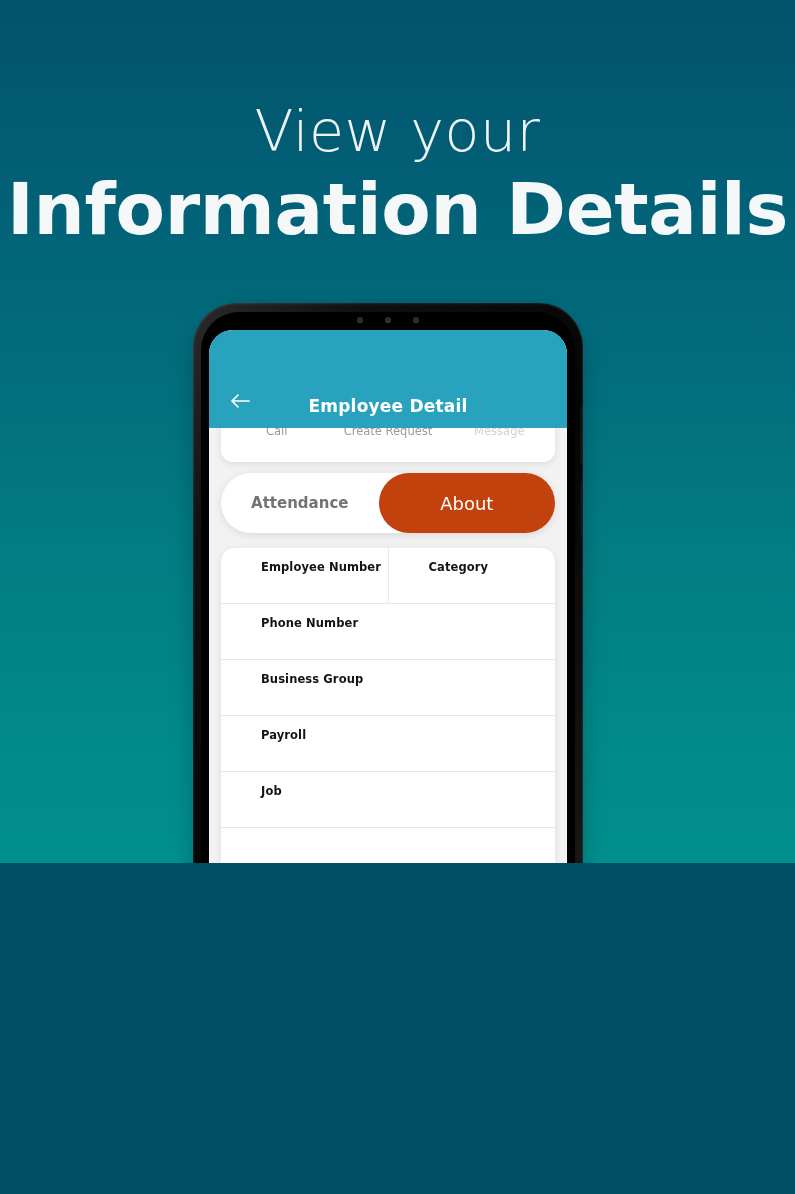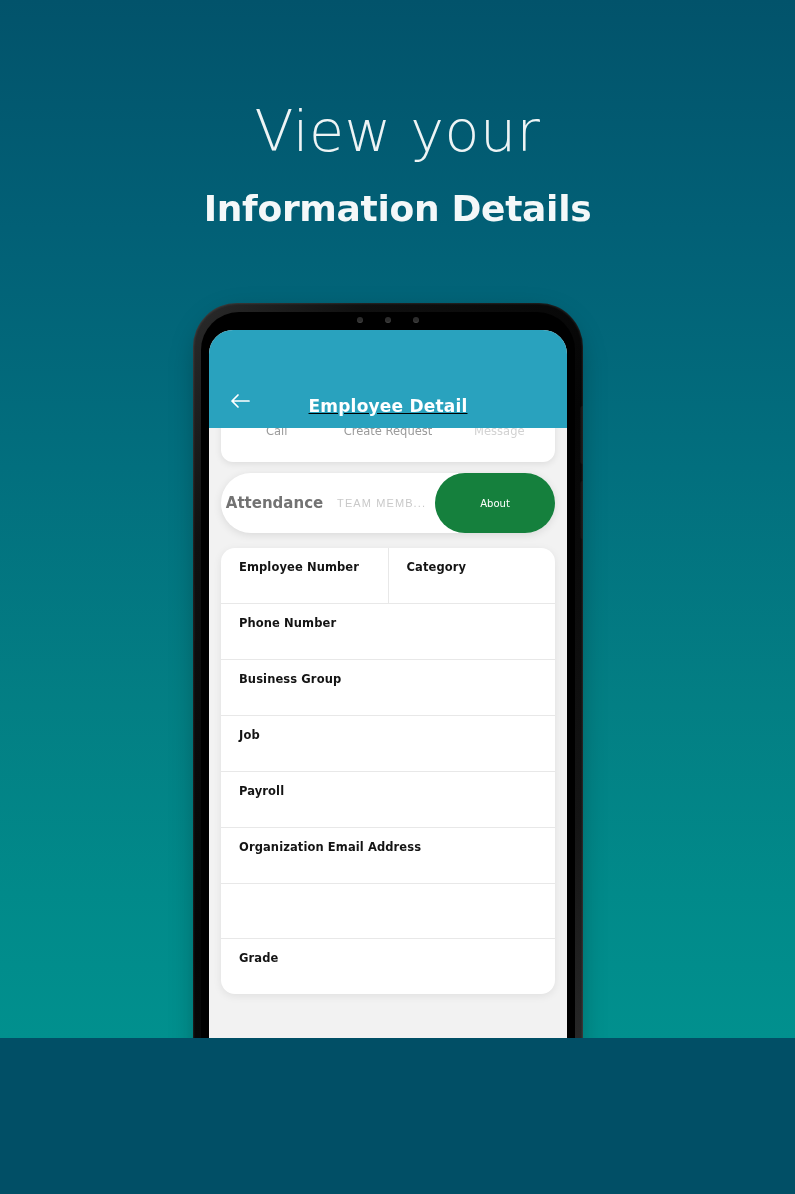--- a/index.html
+++ b/index.html
@@ -17,7 +17,7 @@
   .poster {
     position: relative;
     width: 795px;
-    height: 1038px;
+    height: 863px;
     background: linear-gradient(180deg,
         #02536b 0%,
         #026076 22%,

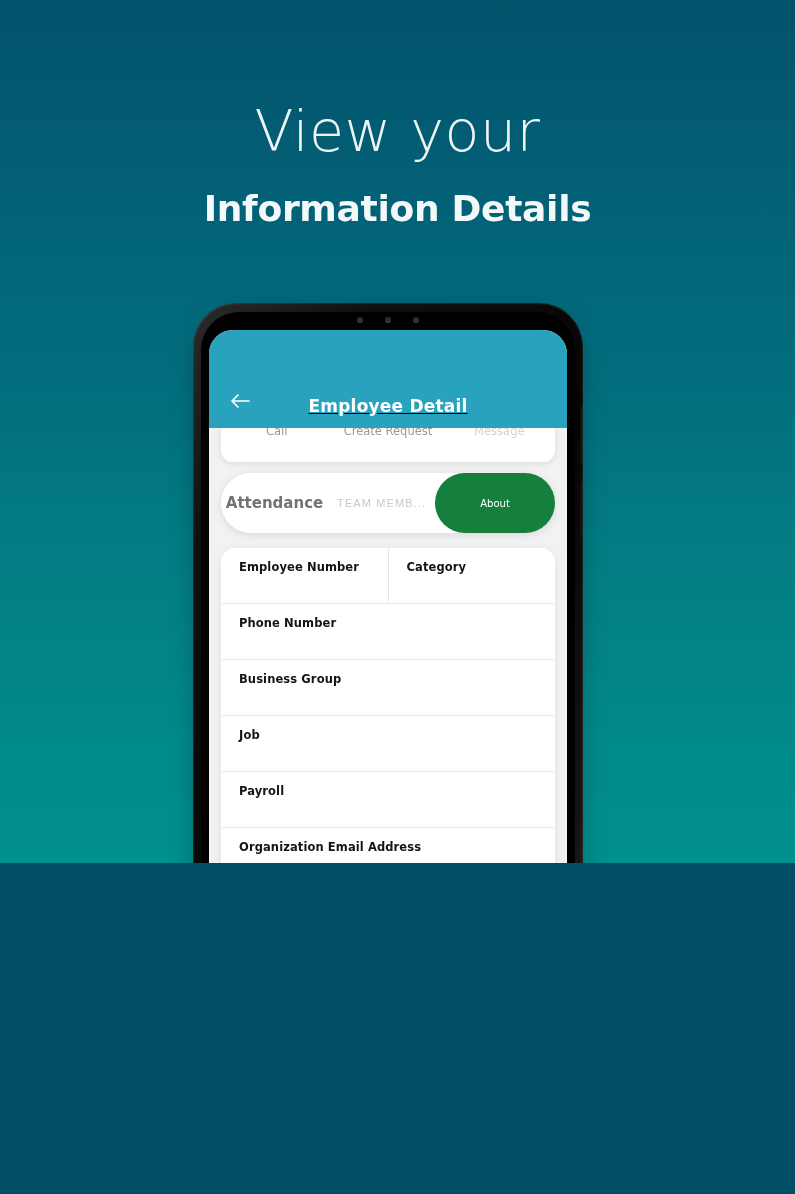--- a/index.html
+++ b/index.html
@@ -48,7 +48,7 @@
   .headline-bold {
     font-family: "DejaVu Sans", sans-serif;
     font-weight: bold;
-    font-size: 36px;
+    font-size: 72px;
     line-height: 74px;
     color: #f4f8f9;
     letter-spacing: -0.3px;

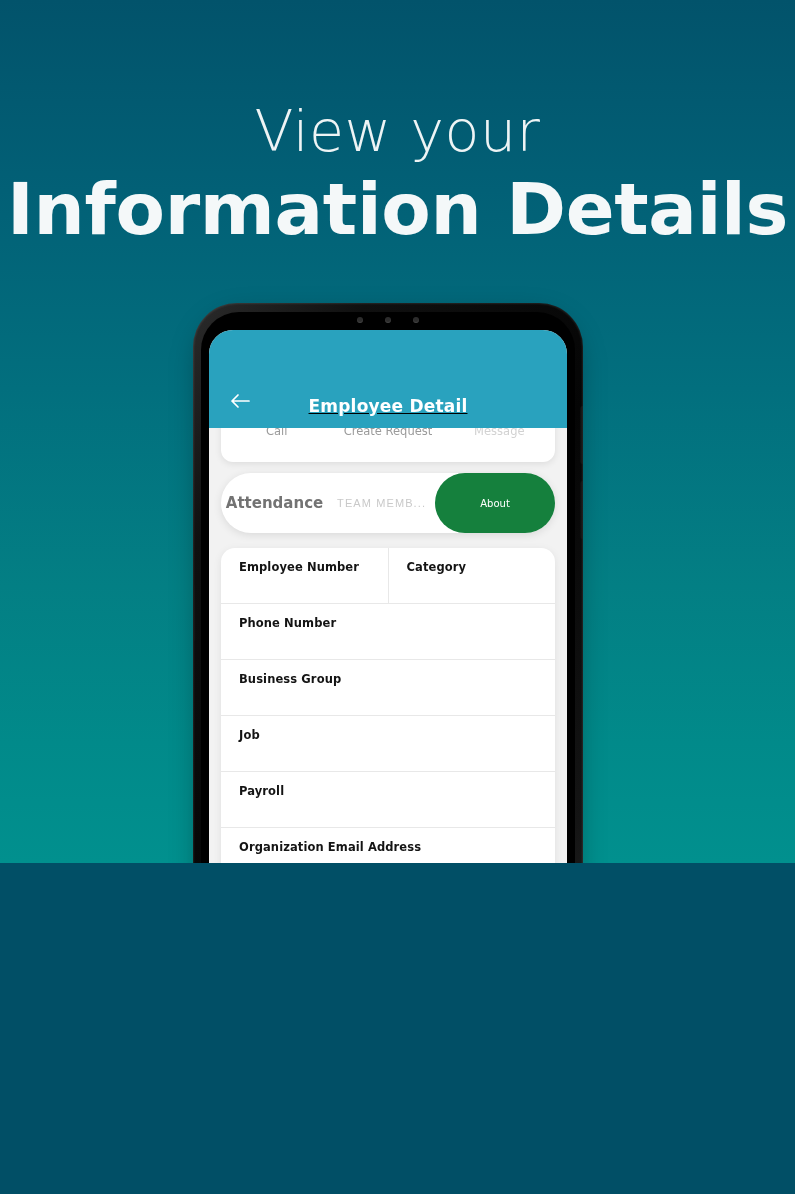--- a/index.html
+++ b/index.html
@@ -154,7 +154,6 @@
     background: #f2f2f2;
     display: flex;
     flex-direction: column;
-    text-decoration: underline;
   }
 
   

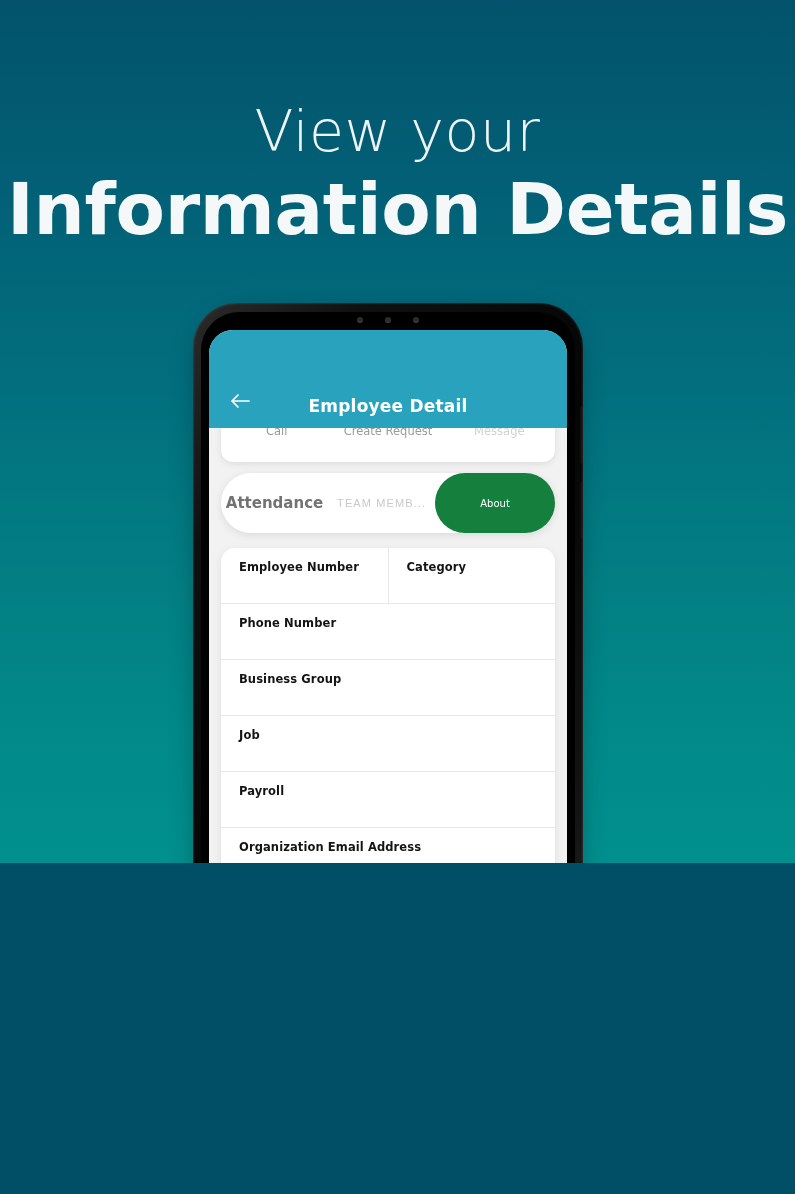--- a/index.html
+++ b/index.html
@@ -388,7 +388,6 @@
 
           <div class="tabbar">
             <div class="tab tab-attendance">Attendance</div>
-            <div class="tab tab-team">TEAM MEMB...</div>
             <div class="tab tab-about">About</div>
           </div>
 

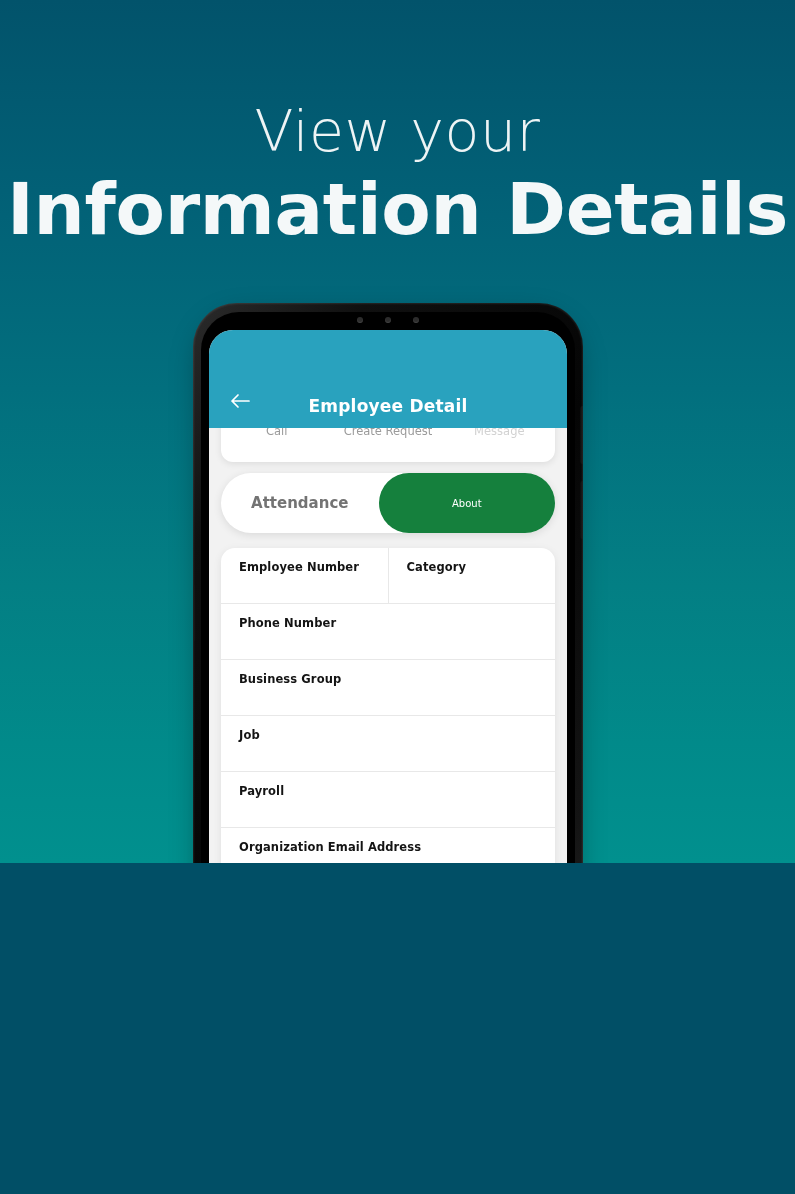--- a/index.html
+++ b/index.html
@@ -259,12 +259,12 @@
     overflow: hidden;
   }
   .tab-about {
-    background: #15803d;
+    background: #c2410c;
     color: #ffffff;
     border-radius: 30px;
     font-family: "DejaVu Sans", sans-serif;
     font-weight: normal;
-    font-size: 10px;
+    font-size: 18px;
     flex: 1.12;
     height: 100%;
   }

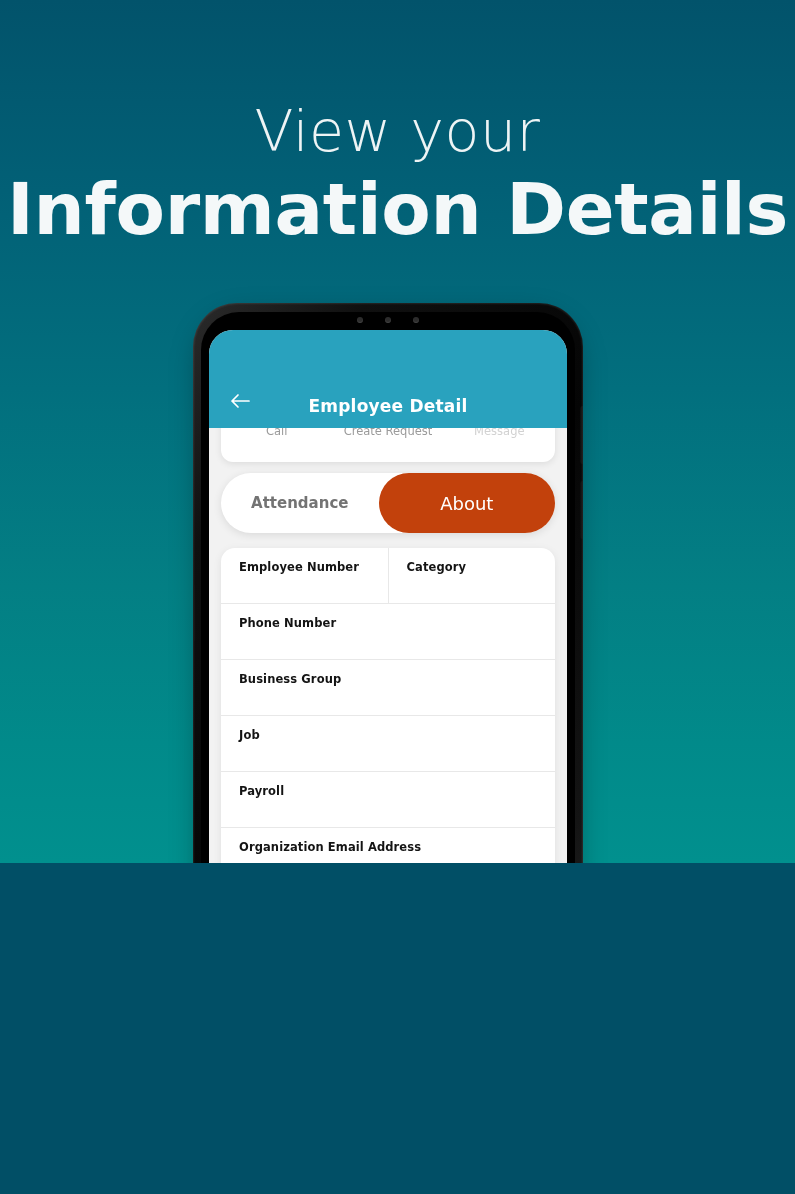--- a/index.html
+++ b/index.html
@@ -303,6 +303,7 @@
     color: #141414;
     letter-spacing: 0.1px;
     line-height: 15px;
+    margin-left: 22px;
   }
   .info-value {
     font-size: 11px;

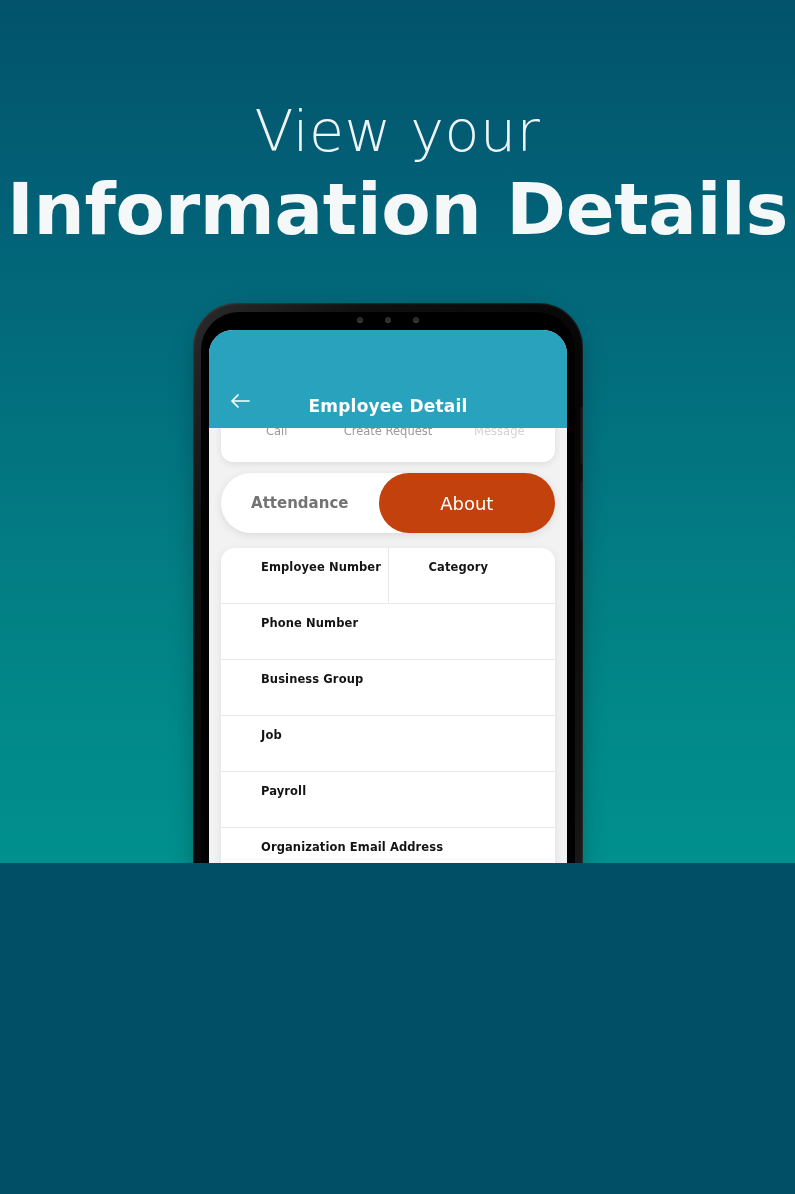--- a/index.html
+++ b/index.html
@@ -422,14 +422,14 @@
 
             <div class="info-row">
               <div class="info-cell">
+                <div class="info-label">Payroll</div>
+                <div class="info-value"></div>
+              </div>
+            </div>
+
+            <div class="info-row">
+              <div class="info-cell">
                 <div class="info-label">Job</div>
-                <div class="info-value"></div>
-              </div>
-            </div>
-
-            <div class="info-row">
-              <div class="info-cell">
-                <div class="info-label">Payroll</div>
                 <div class="info-value"></div>
               </div>
             </div>

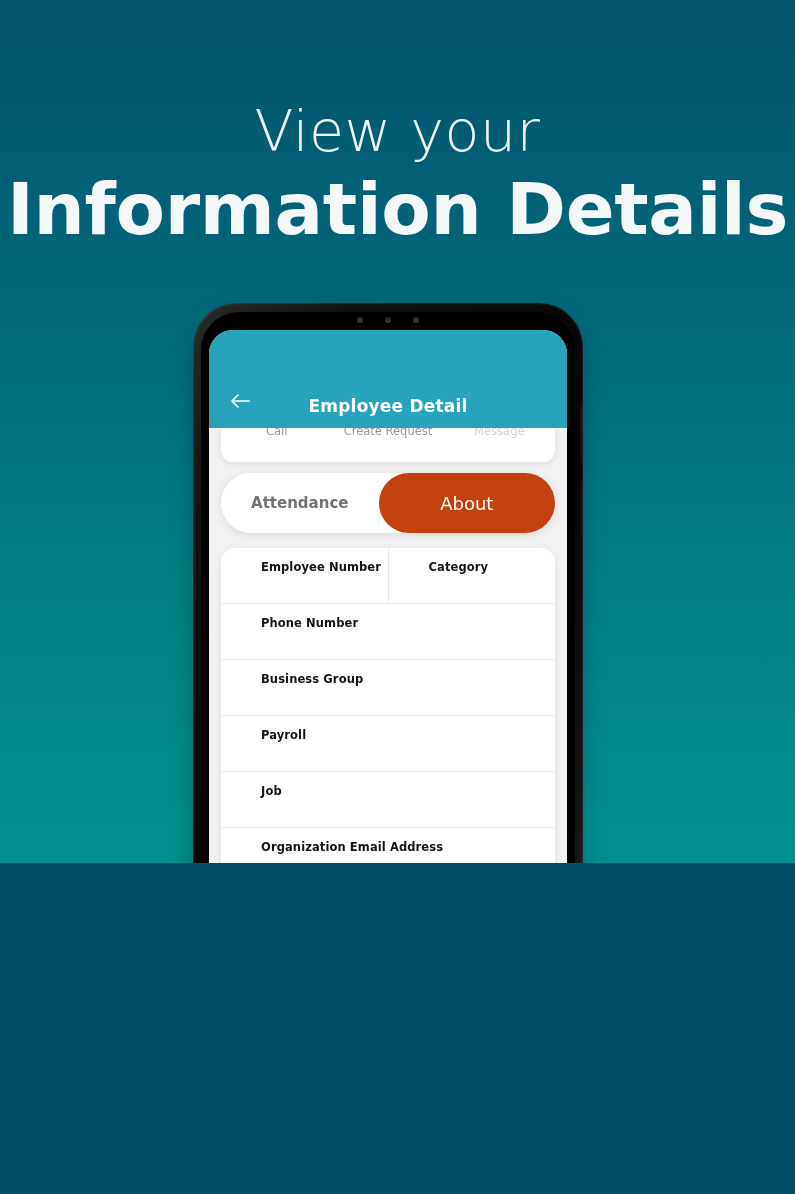--- a/index.html
+++ b/index.html
@@ -436,7 +436,6 @@
 
             <div class="info-row">
               <div class="info-cell">
-                <div class="info-label">Organization Email Address</div>
                 <div class="info-value"></div>
               </div>
             </div>

